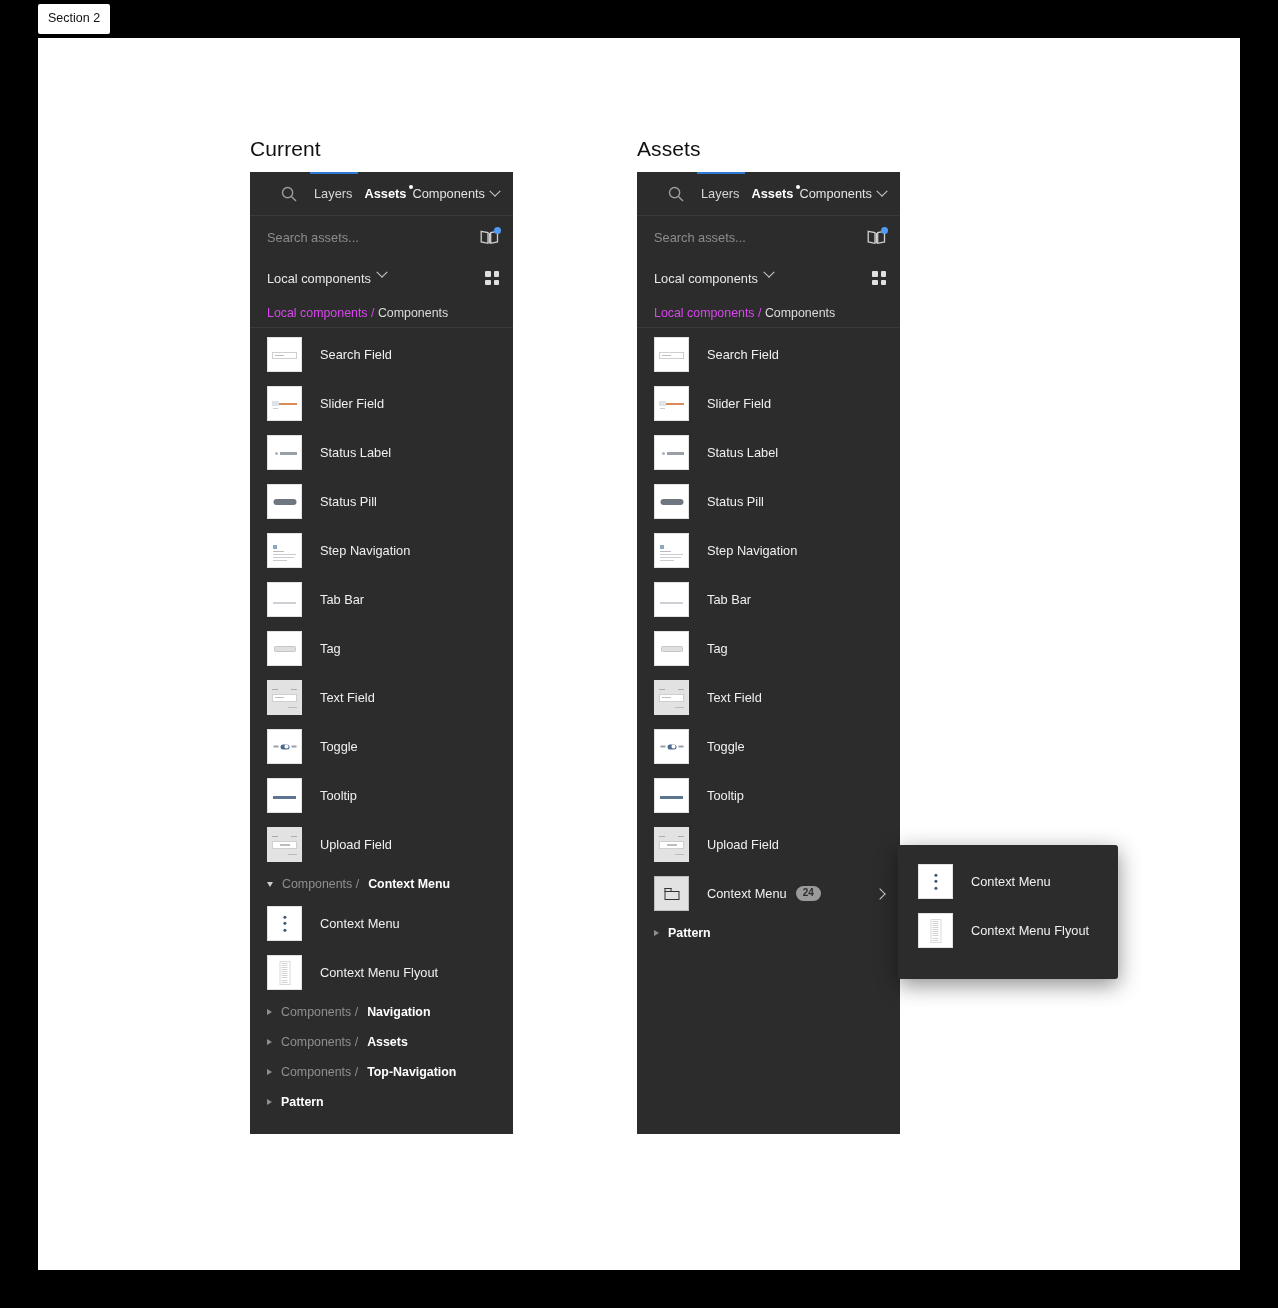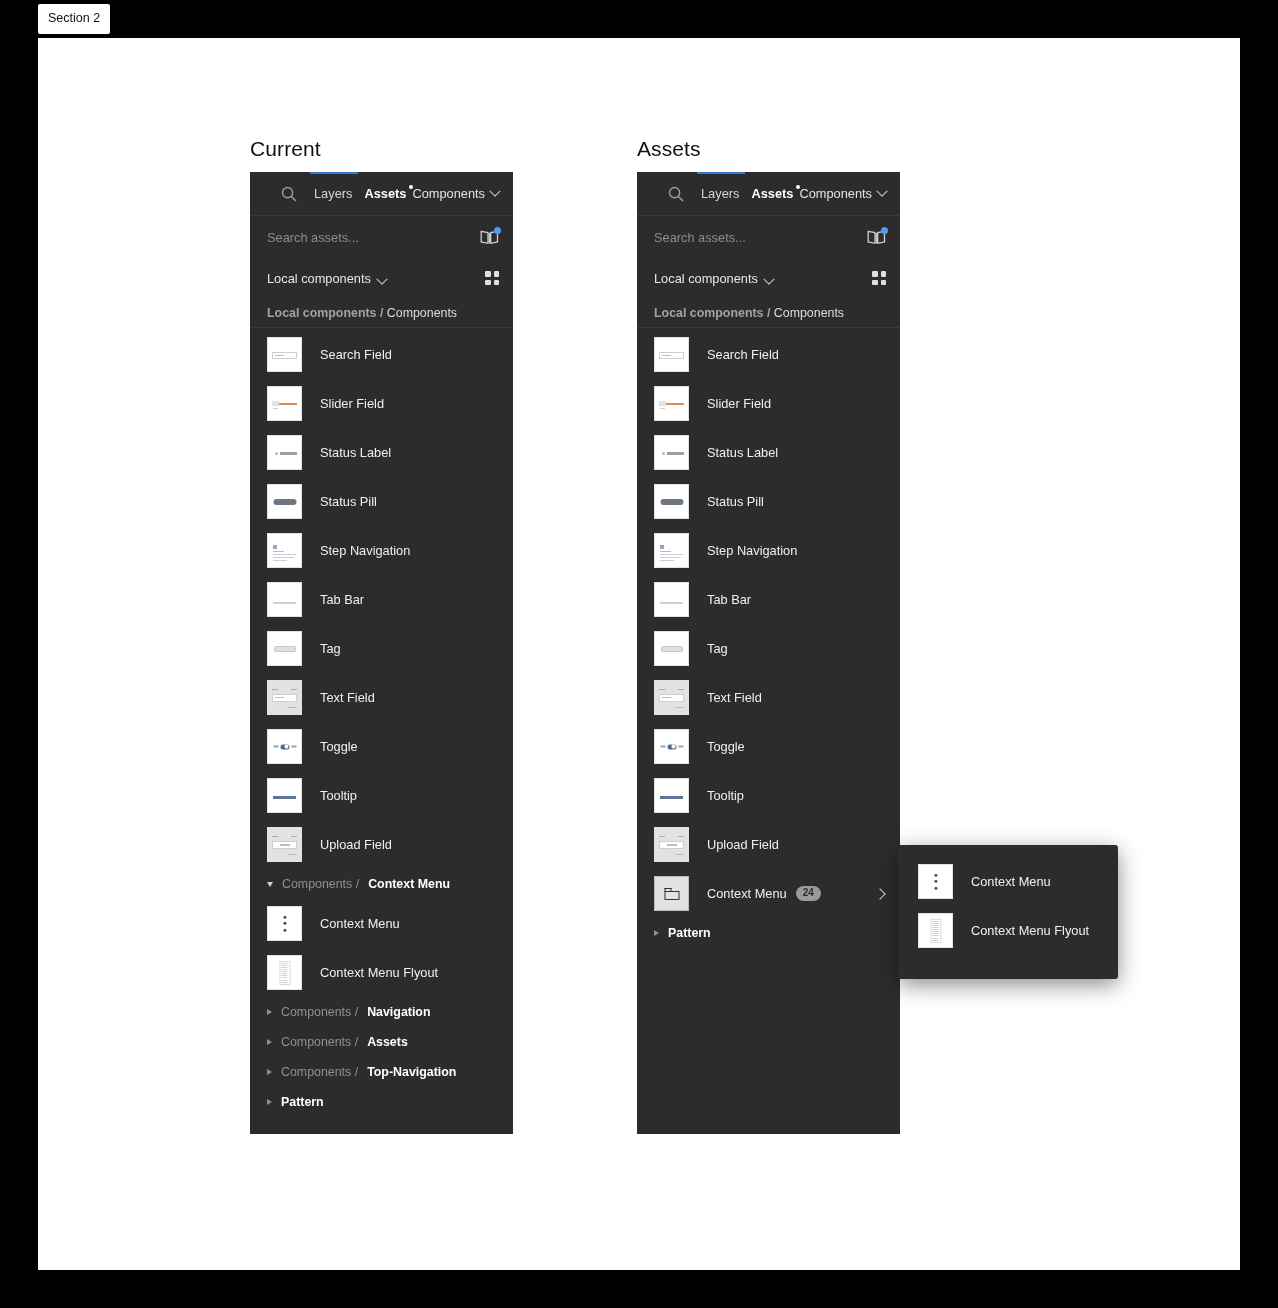--- a/index.html
+++ b/index.html
@@ -109,7 +109,7 @@
   }
   .filter-label {
     font-size: 12.8px; color: #e8e8e8;
-    display: flex; align-items: flex-end; gap: 7px; flex: 1 1 auto;
+    display: flex; align-items: flex-start; gap: 7px; flex: 1 1 auto;
   }
   .grid-ico { width: 14px; height: 14px; display: grid;
     grid-template-columns: 1fr 1fr; grid-template-rows: 1fr 1fr; gap: 3px; }

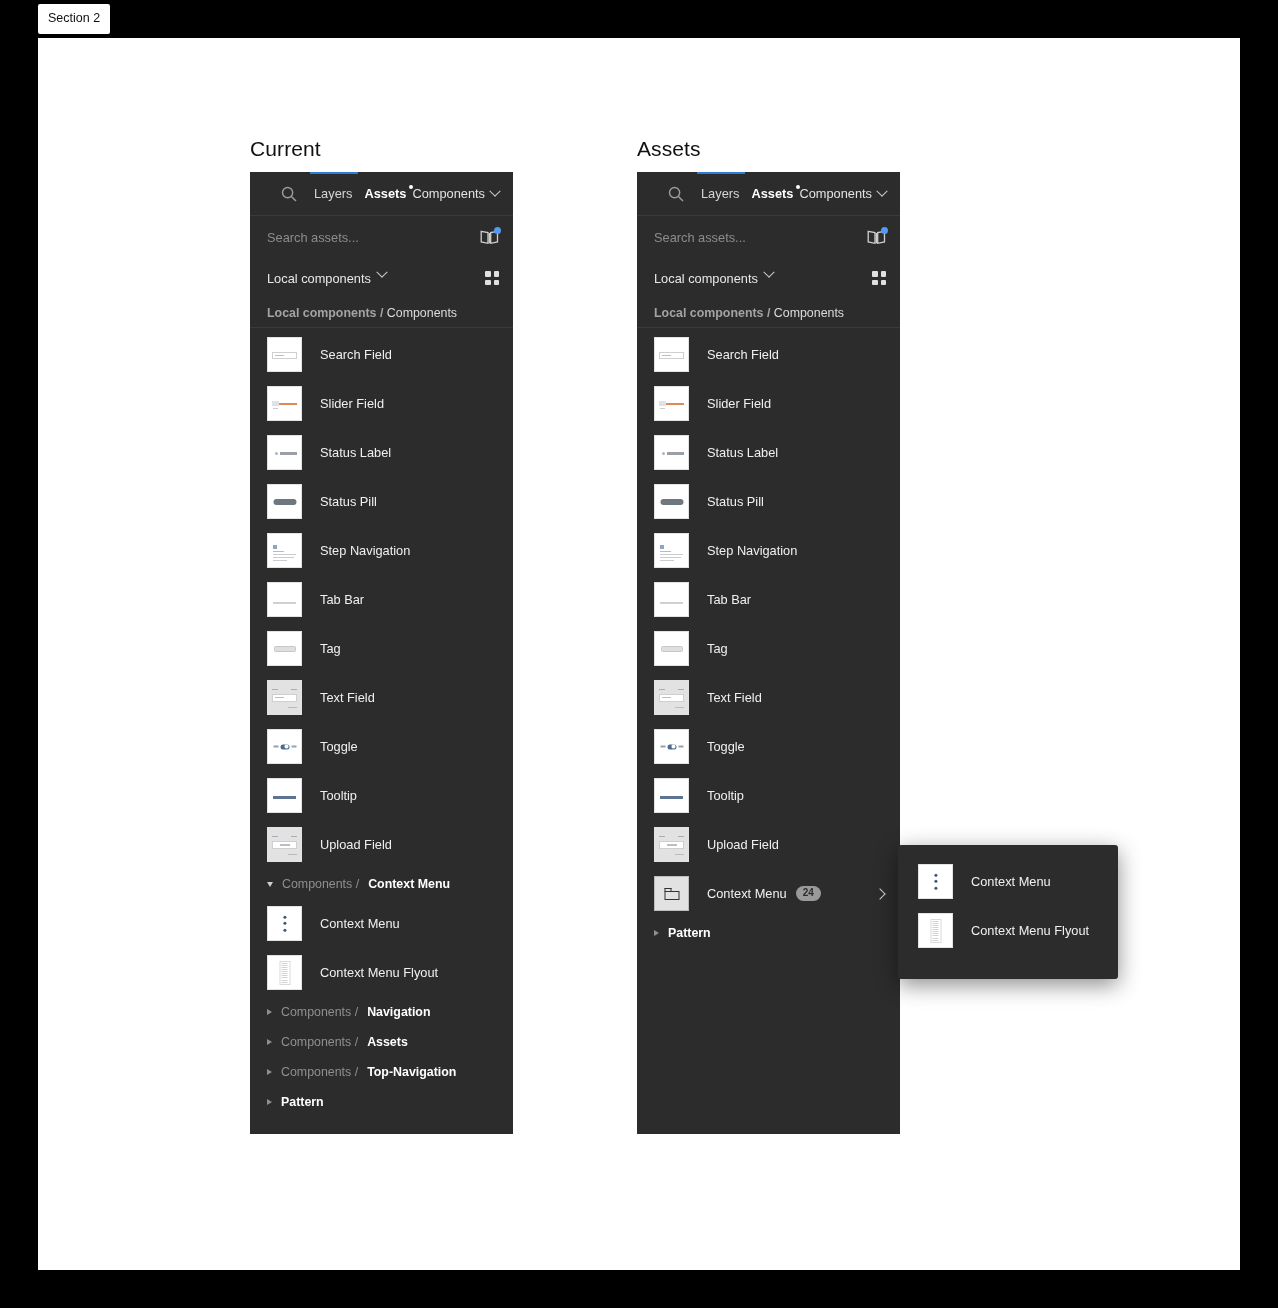--- a/index.html
+++ b/index.html
@@ -122,7 +122,7 @@
     border-bottom: 1px solid #3a3a3a;
     font-size: 12.4px;
   }
-  .crumb-strong { color: #a3a3a3; font-weight: 700; }
+  .crumb-strong { color: #d946ef; font-weight: 400; }
   .crumb-light { color: #dcdcdc; }
 
   

